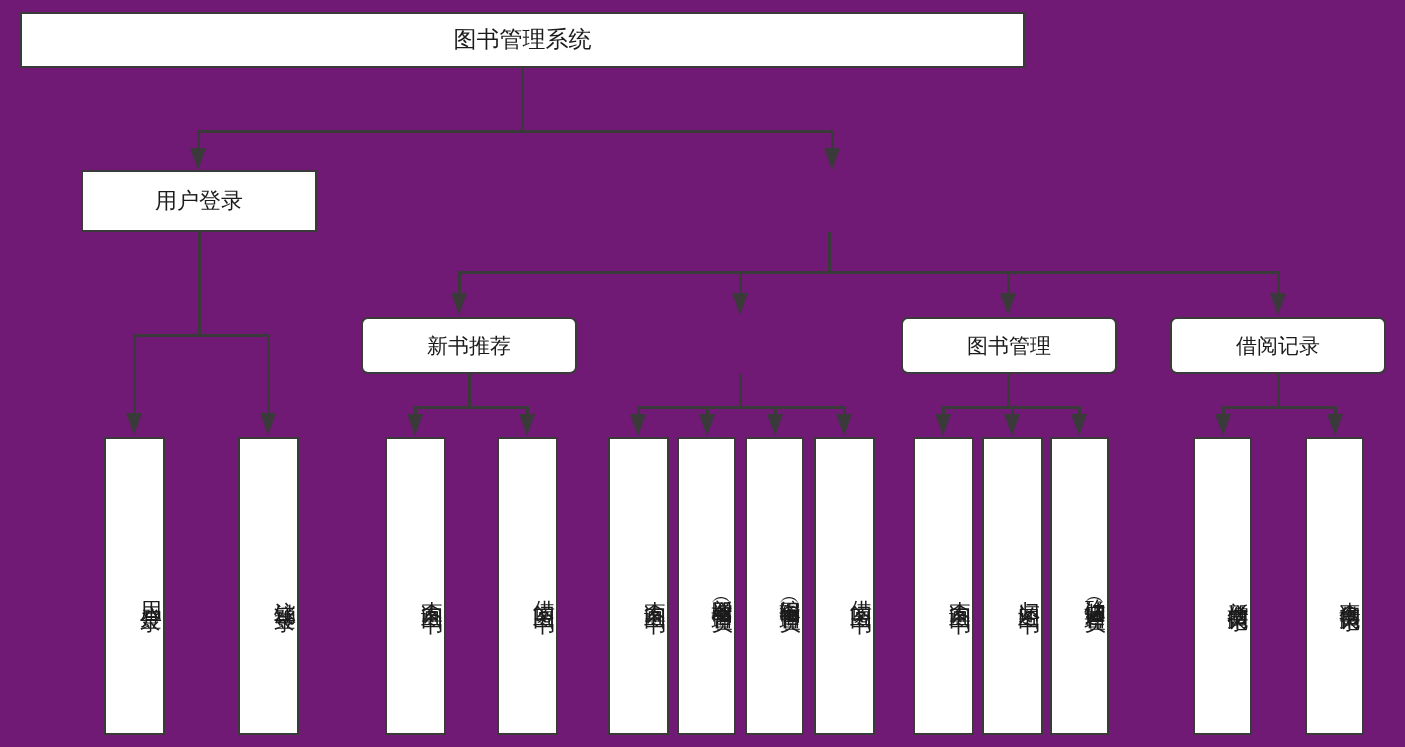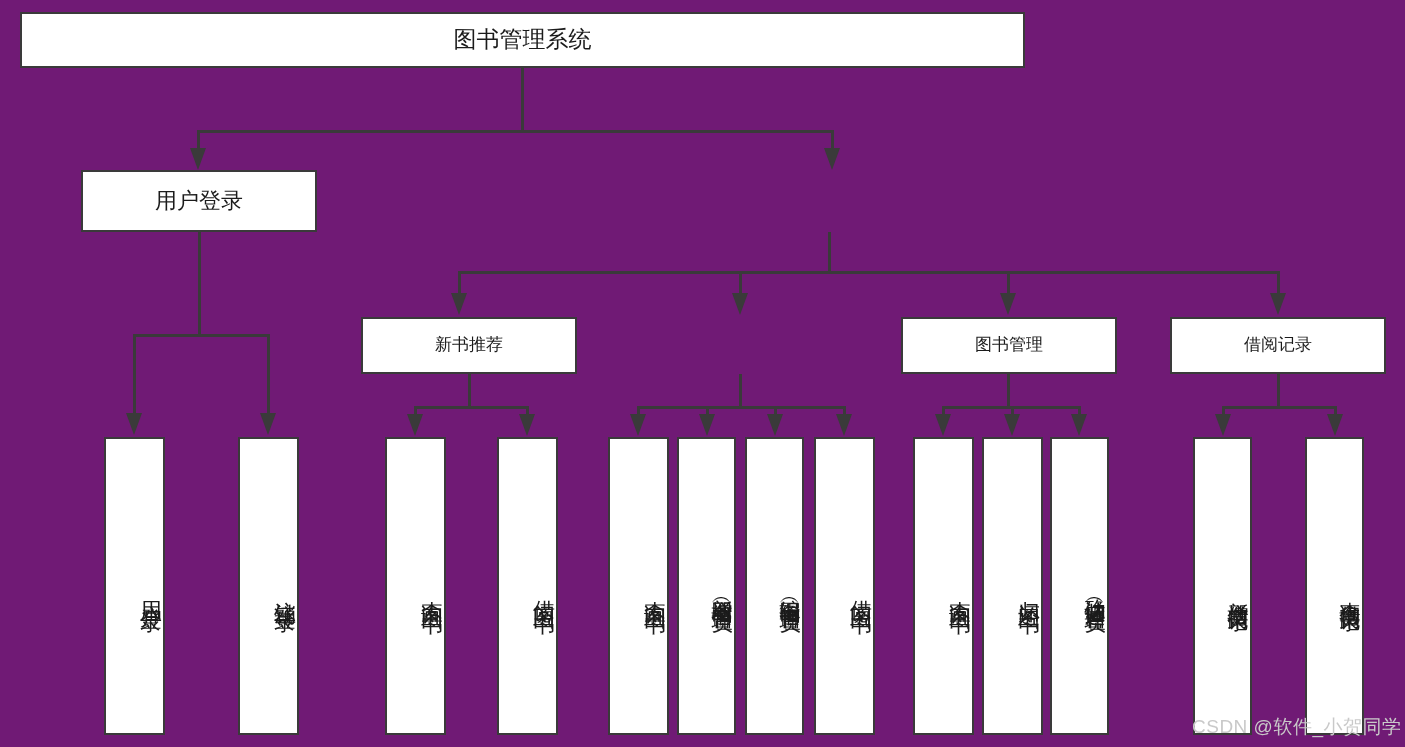--- a/index.html
+++ b/index.html
@@ -36,7 +36,8 @@
     font-size: 22px;
   }
   .node.lvl3 {
-    font-size: 17px;
+    font-size: 21px;
+    border-radius: 7px;
   }
   .node.leaf {
     writing-mode: vertical-rl;

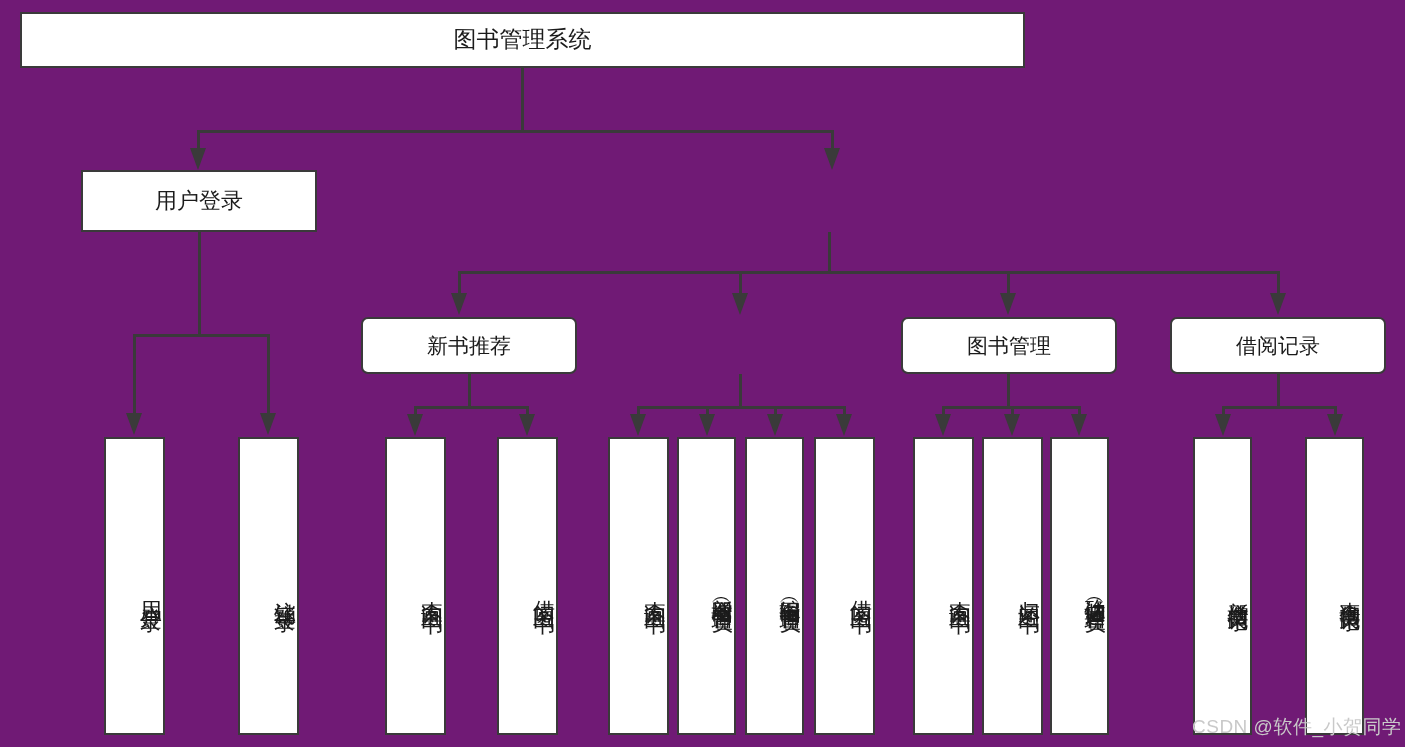--- a/index.html
+++ b/index.html
@@ -200,7 +200,6 @@
     <span>查询借阅记录</span>
   </div>
 
-  <div class="watermark" style="left:1192px; top:714px;">CSDN @软件_小贺同学</div>
 
 </div>
 

